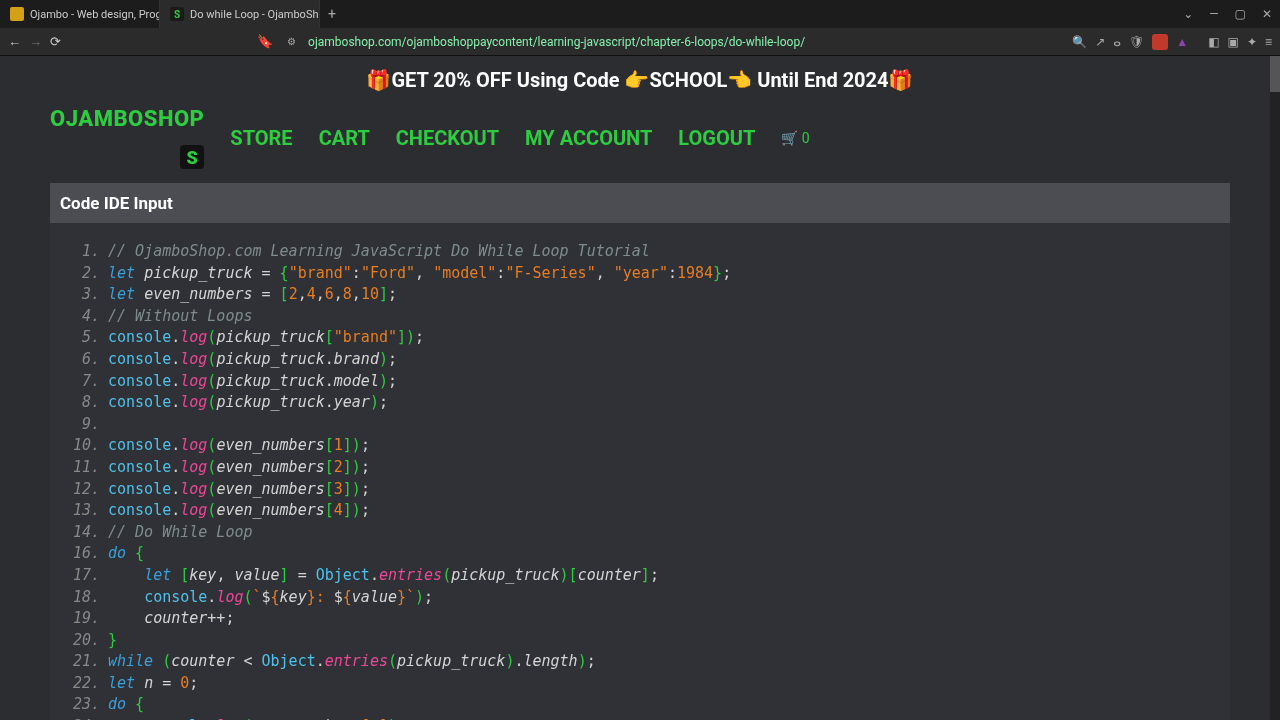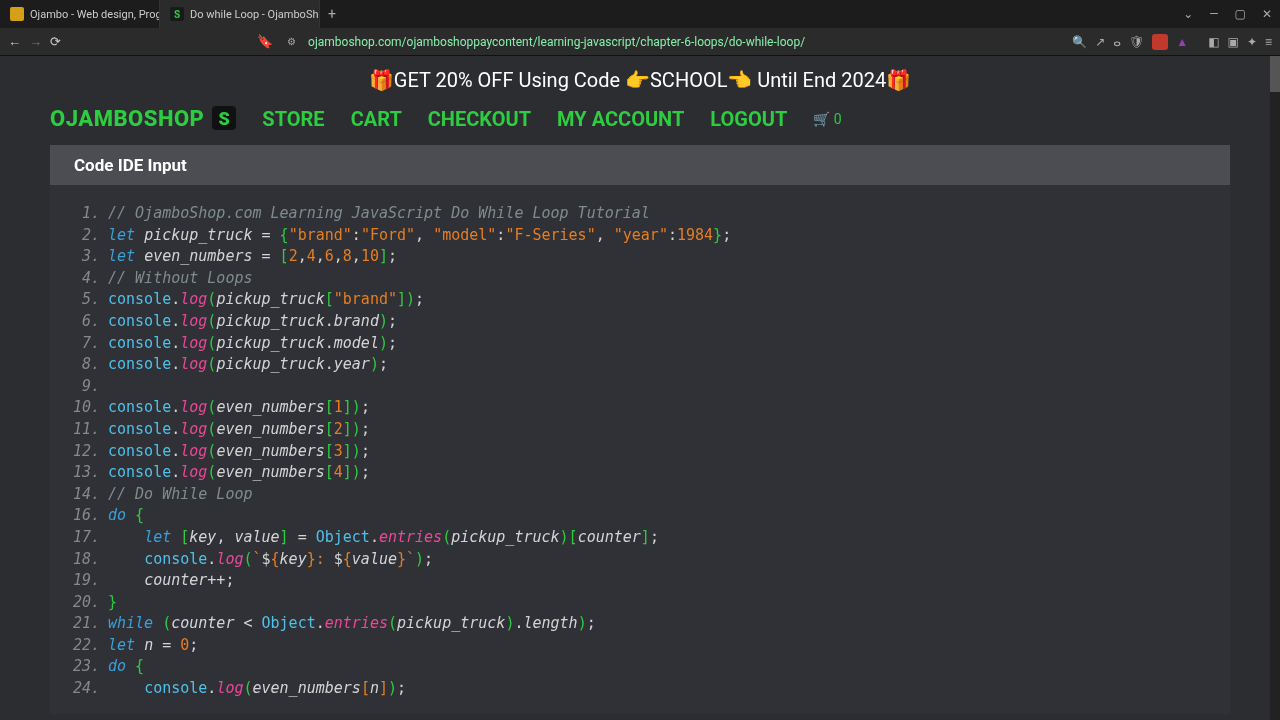--- a/index.html
+++ b/index.html
@@ -32,7 +32,7 @@
 
 
 .page { background: #2b2d31; height: calc(720px - 56px); overflow: hidden; position: relative; }
-.banner { text-align: center; padding: 12px 0 8px; font-size: 20px; font-weight: normal; color: #fff; }
+.banner { text-align: center; padding: 12px 0 8px; font-size: 20px; font-weight: bold; color: #fff; }
 .nav { display: flex; align-items: center; padding: 6px 50px 14px; gap: 26px; }
 .brand { color: #2ecc40; font-weight: 800; font-size: 22px; letter-spacing: 0.5px; display:flex; align-items:flex-start; gap:8px; }
 .brand-logo { width: 24px; height: 24px; border-radius: 4px; background: #111; color: #2ecc40; display:flex; align-items:center; justify-content:center; font-weight:900; font-size:18px; }

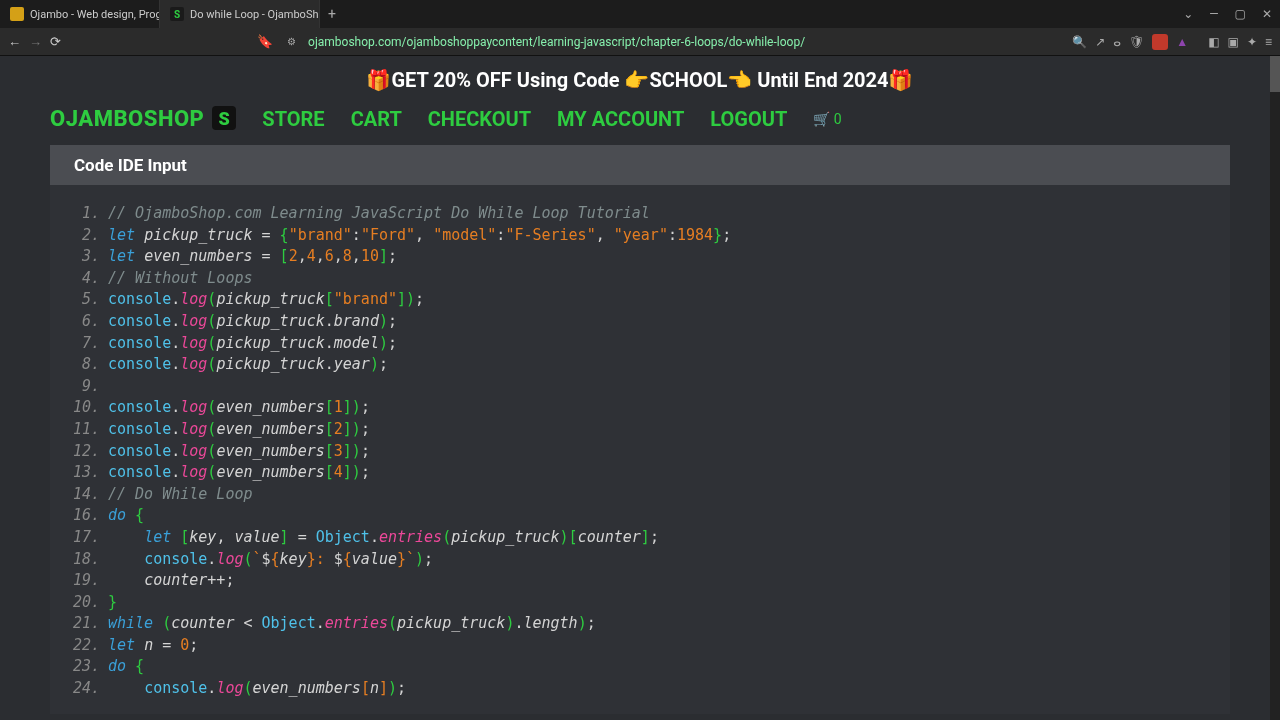--- a/index.html
+++ b/index.html
@@ -34,7 +34,7 @@
 .page { background: #2b2d31; height: calc(720px - 56px); overflow: hidden; position: relative; }
 .banner { text-align: center; padding: 12px 0 8px; font-size: 20px; font-weight: bold; color: #fff; }
 .nav { display: flex; align-items: center; padding: 6px 50px 14px; gap: 26px; }
-.brand { color: #2ecc40; font-weight: 800; font-size: 22px; letter-spacing: 0.5px; display:flex; align-items:flex-start; gap:8px; }
+.brand { color: #2ecc40; font-weight: 800; font-size: 22px; letter-spacing: 0.5px; display:flex; align-items:flex-end; gap:14px;flex-direction:column; }
 .brand-logo { width: 24px; height: 24px; border-radius: 4px; background: #111; color: #2ecc40; display:flex; align-items:center; justify-content:center; font-weight:900; font-size:18px; }
 .nav-link { color: #2ecc40; font-weight: 700; font-size: 20px; }
 .cart { color: #2ecc40; display:flex; align-items:center; gap:3px; font-size: 14px; }

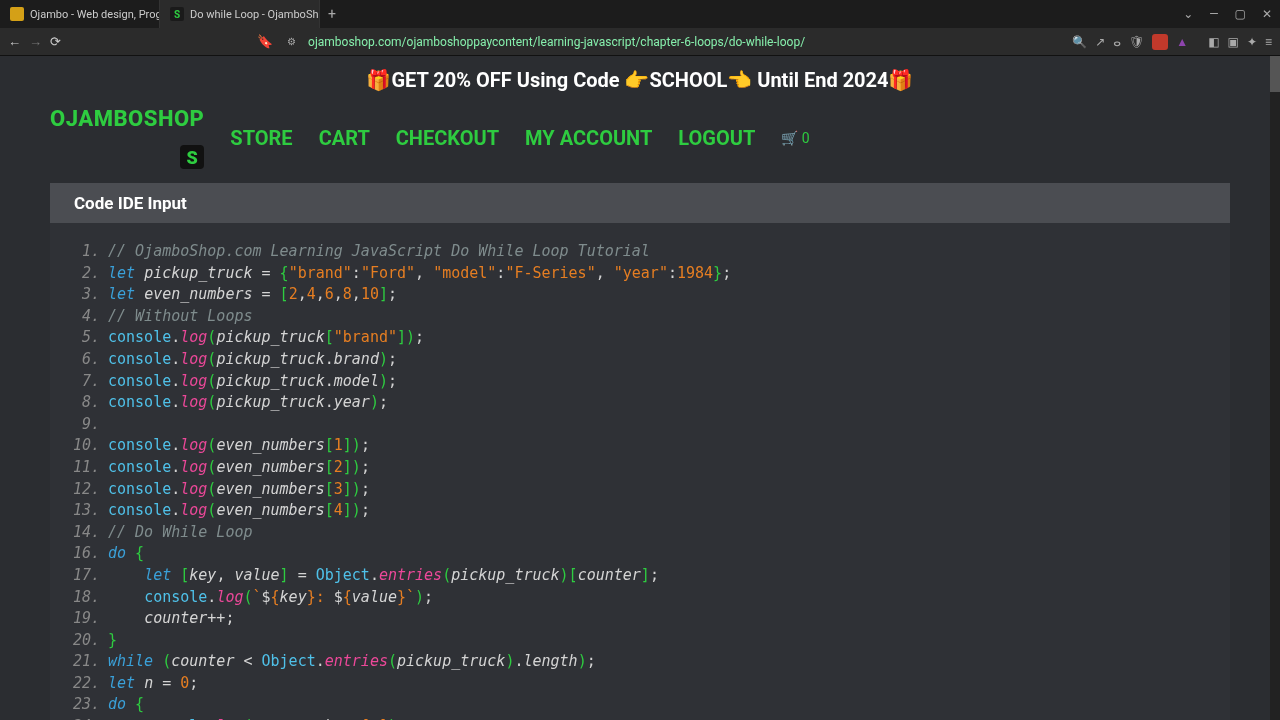--- a/index.html
+++ b/index.html
@@ -40,7 +40,7 @@
 .cart { color: #2ecc40; display:flex; align-items:center; gap:3px; font-size: 14px; }
 
 .code-container { margin: 0 50px; }
-.code-header { background: #4b4d52; color: #fff; font-weight: bold; padding: 10px 24px; font-size: 17px; }
+.code-header { background: #4b4d52; color: #fff; font-weight: bold; padding: 10px 10px; font-size: 17px; }
 .code-body { background: #2f3136; padding: 18px 14px 14px; font-family: "DejaVu Sans Mono", Menlo, Consolas, monospace; font-size: 15px; line-height: 21.6px; }
 .line { display: flex; white-space: pre; }
 .ln { width: 36px; text-align: right; color: #888; font-style: italic; flex-shrink: 0; margin-right: 8px; }

